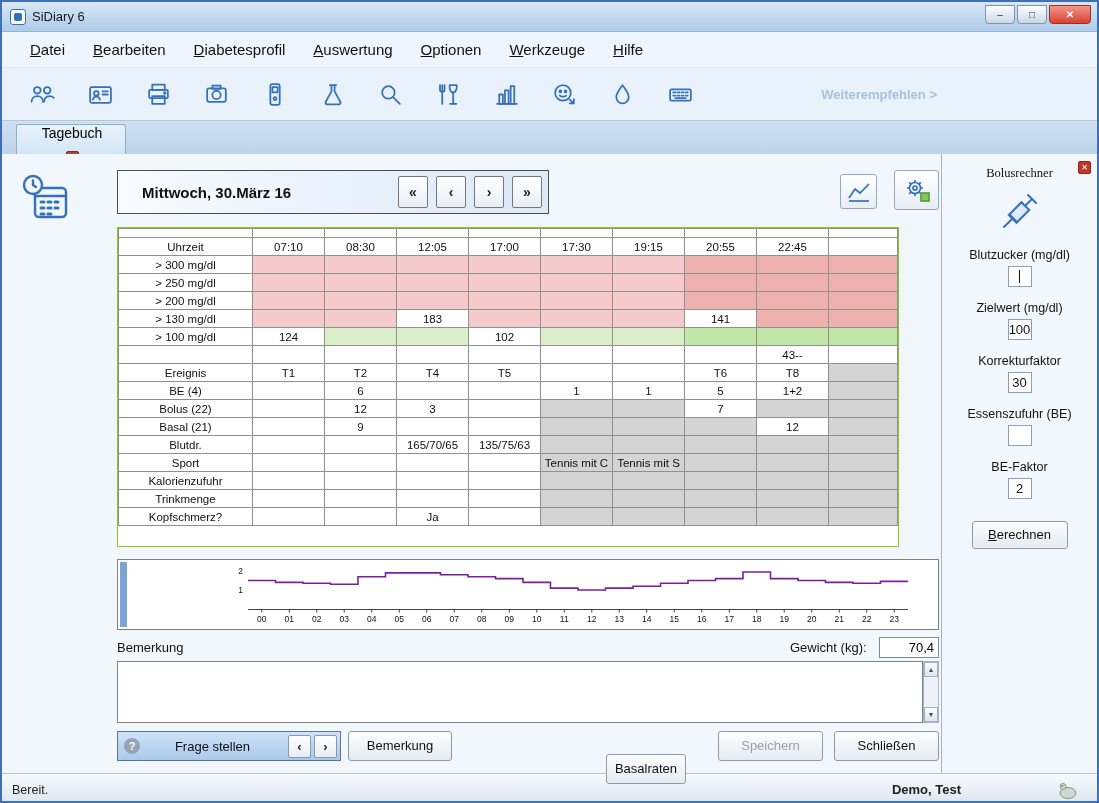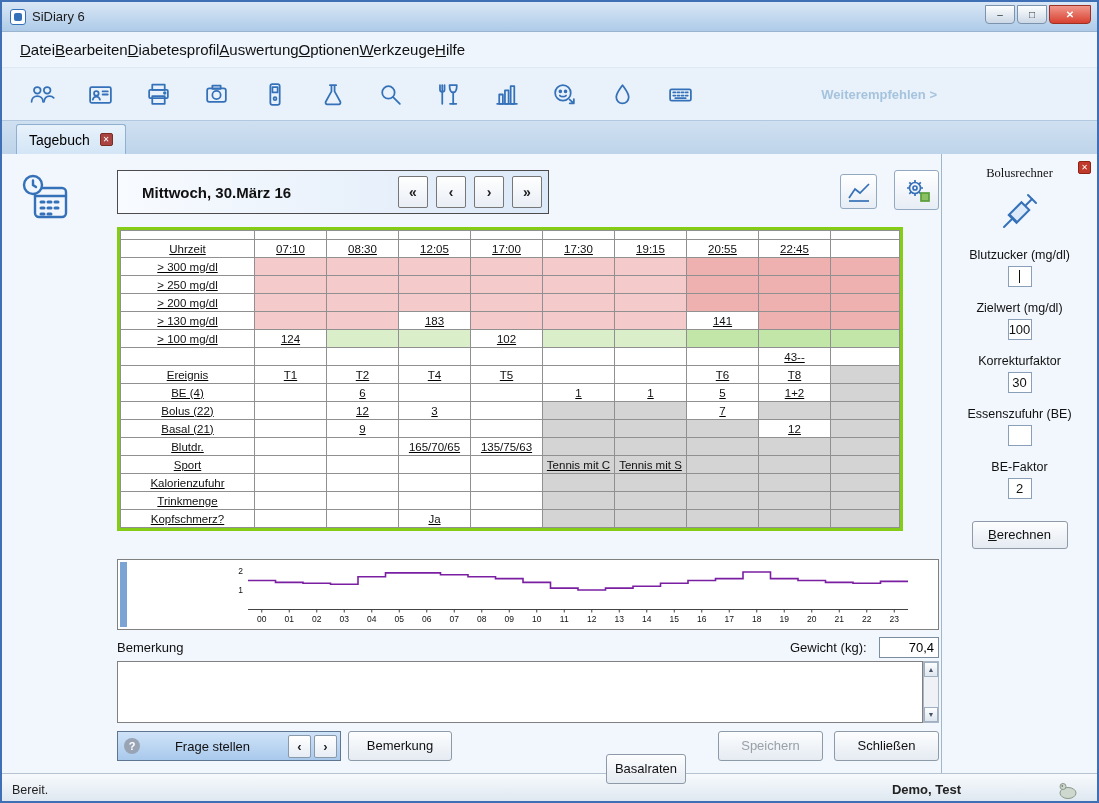--- a/index.html
+++ b/index.html
@@ -16,7 +16,7 @@
   .wbtn.close { width:42px; background:linear-gradient(#f0988c,#d8402f); color:#fff; border-color:#9c3023; font-weight:bold; }
 
   
-  .menubar { height:36px; background:#eef5fc; display:flex; align-items:center; padding-left:18px; border-bottom:1px solid #dde8f3; }
+  .menubar { height:36px; background:#eef5fc; display:flex; align-items:center; gap:28px; padding-left:28px; border-bottom:1px solid #dde8f3; }
   .menu-item { display:inline-block; font-size:15px; color:#111; cursor:default; }
   .menu-item::first-letter { text-decoration:underline; }
 

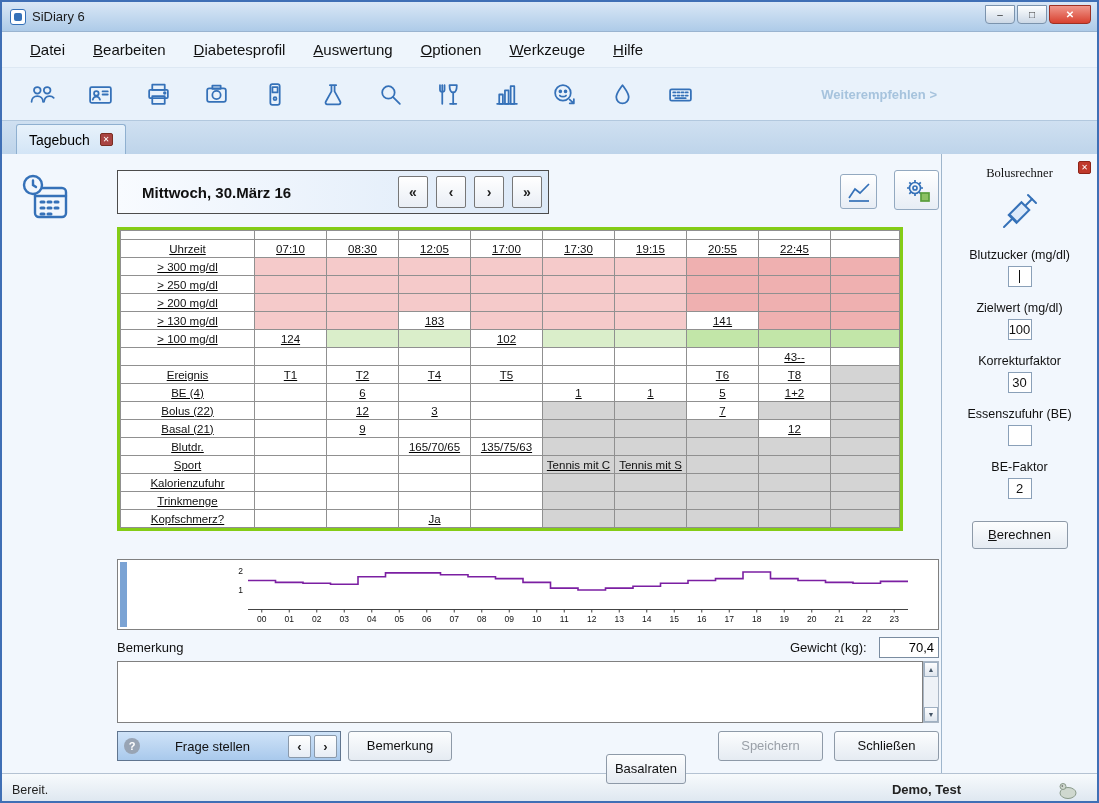--- a/index.html
+++ b/index.html
@@ -28,7 +28,7 @@
 
   
   .tabstrip { height:34px; background:linear-gradient(#cfe0f1,#bed4ea); border-top:1px solid #b2c8de; display:flex; align-items:flex-end; padding-left:14px; }
-  .tab { height:30px; min-width:110px; background:linear-gradient(#e8f2fb,#d3e5f6); border:1px solid #8fb0d0; border-bottom:none; border-radius:3px 3px 0 0; display:flex; align-items:center; gap:10px; padding:0 10px 0 12px; font-size:14px; }
+  .tab { height:30px; min-width:110px; background:linear-gradient(#e8f2fb,#d3e5f6); border:1px solid #8fb0d0; border-bottom:none; border-radius:3px 3px 0 0; display:flex; align-items:center; gap:10px; padding:0 10px 0 12px; font-size:14px;flex-direction:column; }
   .tab-close { width:13px; height:13px; background:#a94442; border:1px solid #7a2e22; color:#fff; font-size:8px; line-height:11px; text-align:center; border-radius:2px; }
 
   

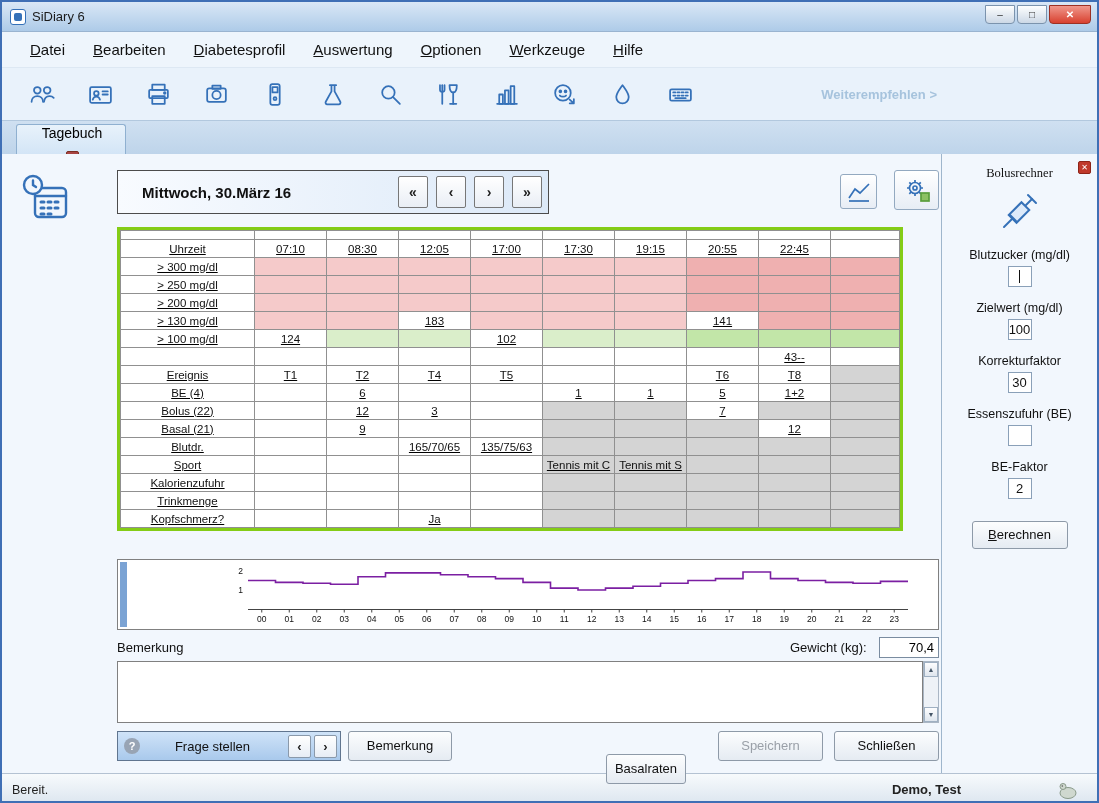--- a/index.html
+++ b/index.html
@@ -45,7 +45,7 @@
   .icon-btn svg { stroke:#3571b8; fill:none; stroke-width:1.7; }
 
   
-  .table-wrap { left:115px; top:73px; border:3px solid #84cc16; background:#fff; padding-bottom:0;text-decoration:underline; }
+  .table-wrap { left:115px; top:73px; border:1px solid #84cc16; background:#fff; padding-bottom:20px; }
   table.diary { border-collapse:collapse; table-layout:fixed; }
   table.diary td { border:1px solid #909090; height:18px; font-size:11.5px; color:#111; text-align:center; padding:0 1px; overflow:hidden; white-space:nowrap; }
   tr.stub td { height:9px; }

